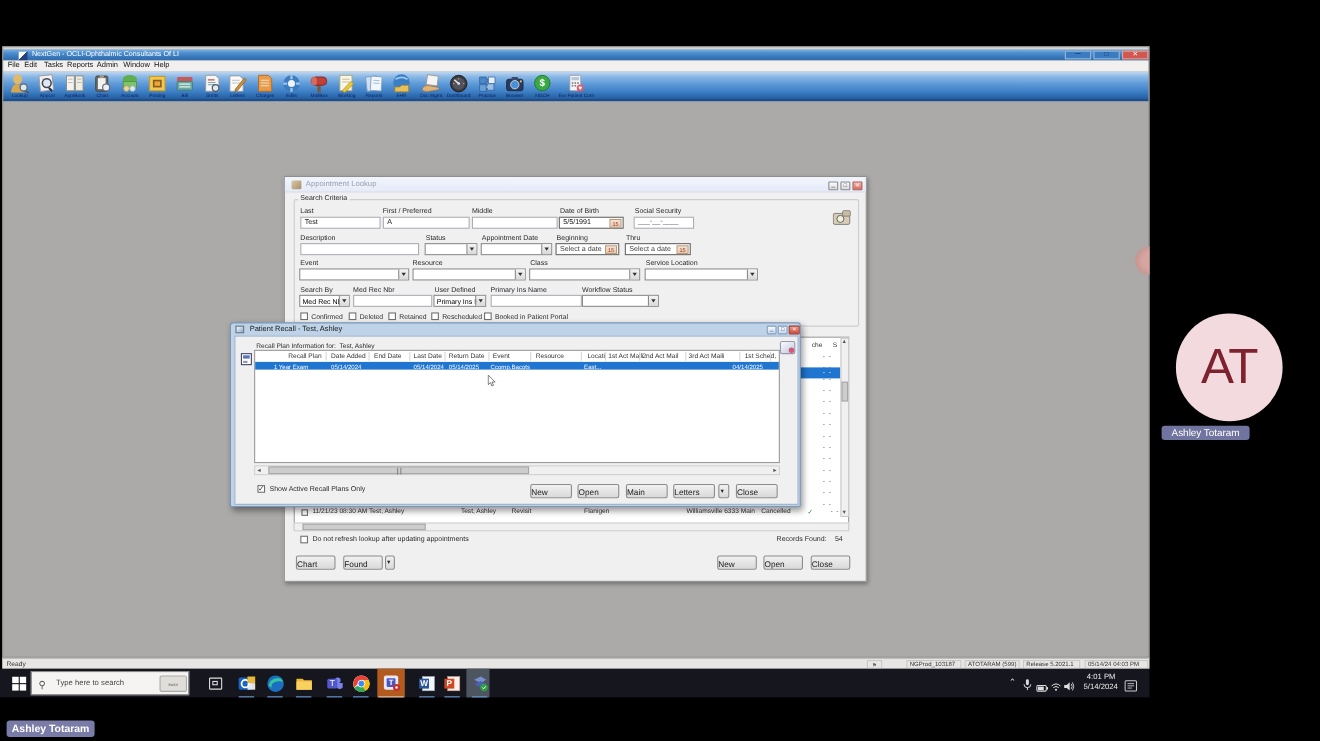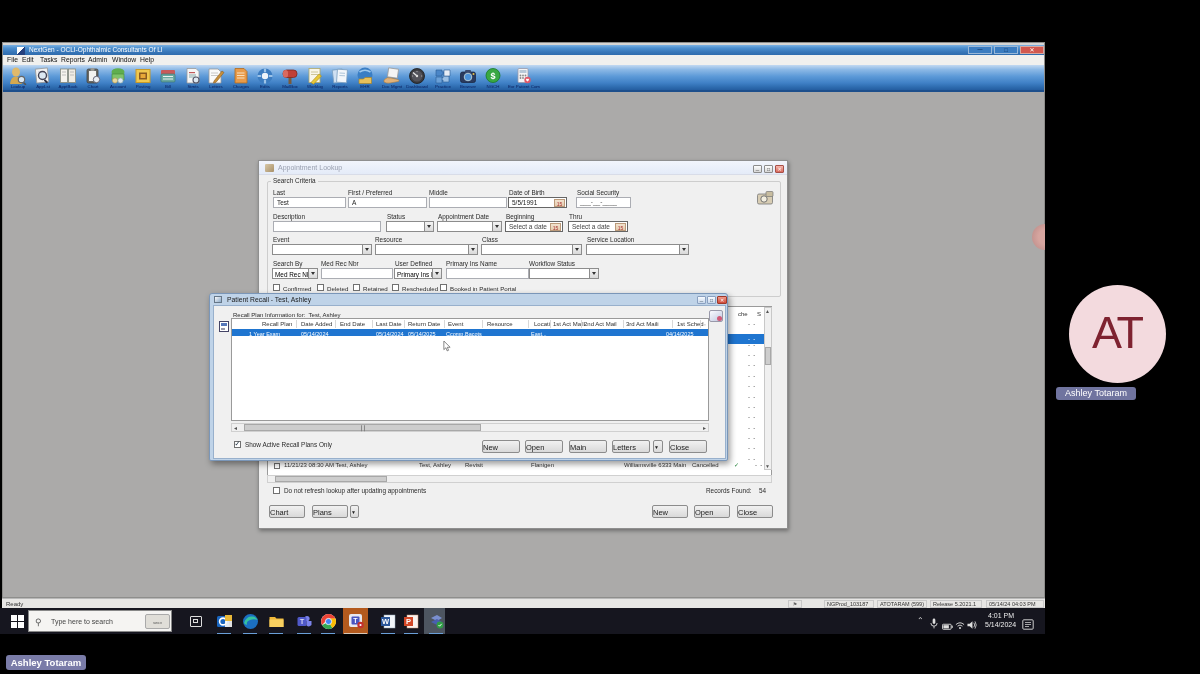--- a/index.html
+++ b/index.html
@@ -388,7 +388,7 @@
     <div class="lbl" style="left:447px;top:326px;">Records Found:</div>
     <div class="lbl" style="left:500px;top:326px;">54</div>
     <div class="btn" style="left:10px;top:344px;width:36px;height:13px;line-height:13px;">Chart</div>
-    <div class="btn" style="left:53px;top:344px;width:36px;height:13px;line-height:13px;">Plans</div>
+    <div class="btn" style="left:53px;top:344px;width:36px;height:13px;line-height:13px;">Found</div>
     <div class="btn" style="left:91px;top:344px;width:9px;height:13px;line-height:13px;font-size:5px;">▼</div>
     <div class="btn" style="left:393px;top:344px;width:36px;height:13px;line-height:13px;">New</div>
     <div class="btn" style="left:435px;top:344px;width:36px;height:13px;line-height:13px;">Open</div>

